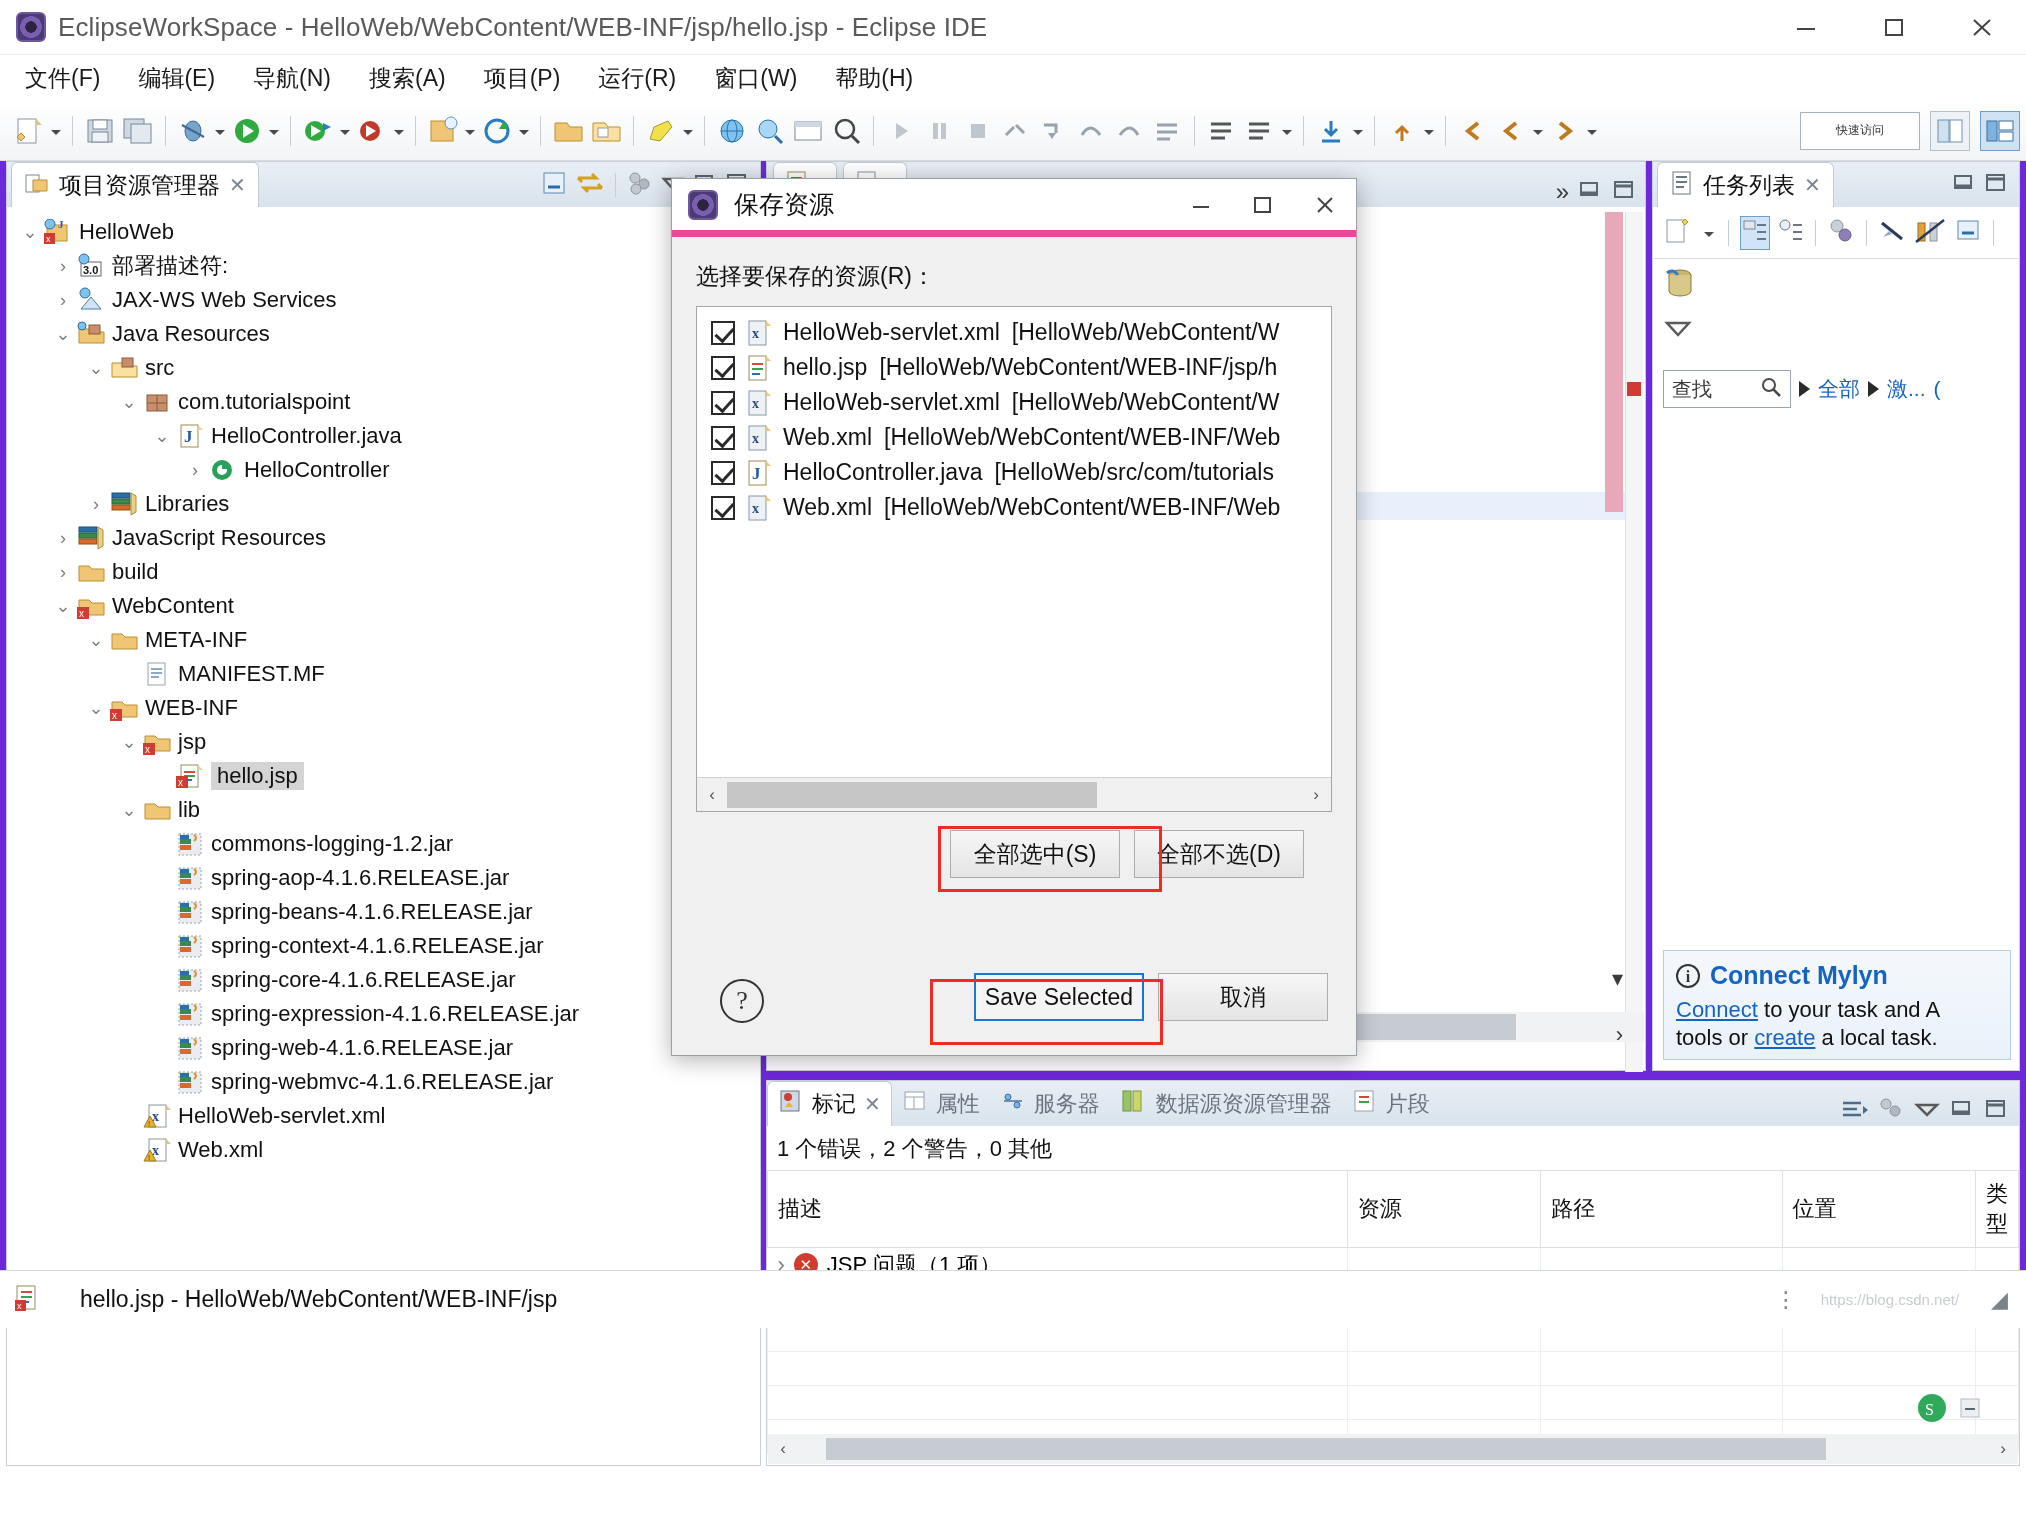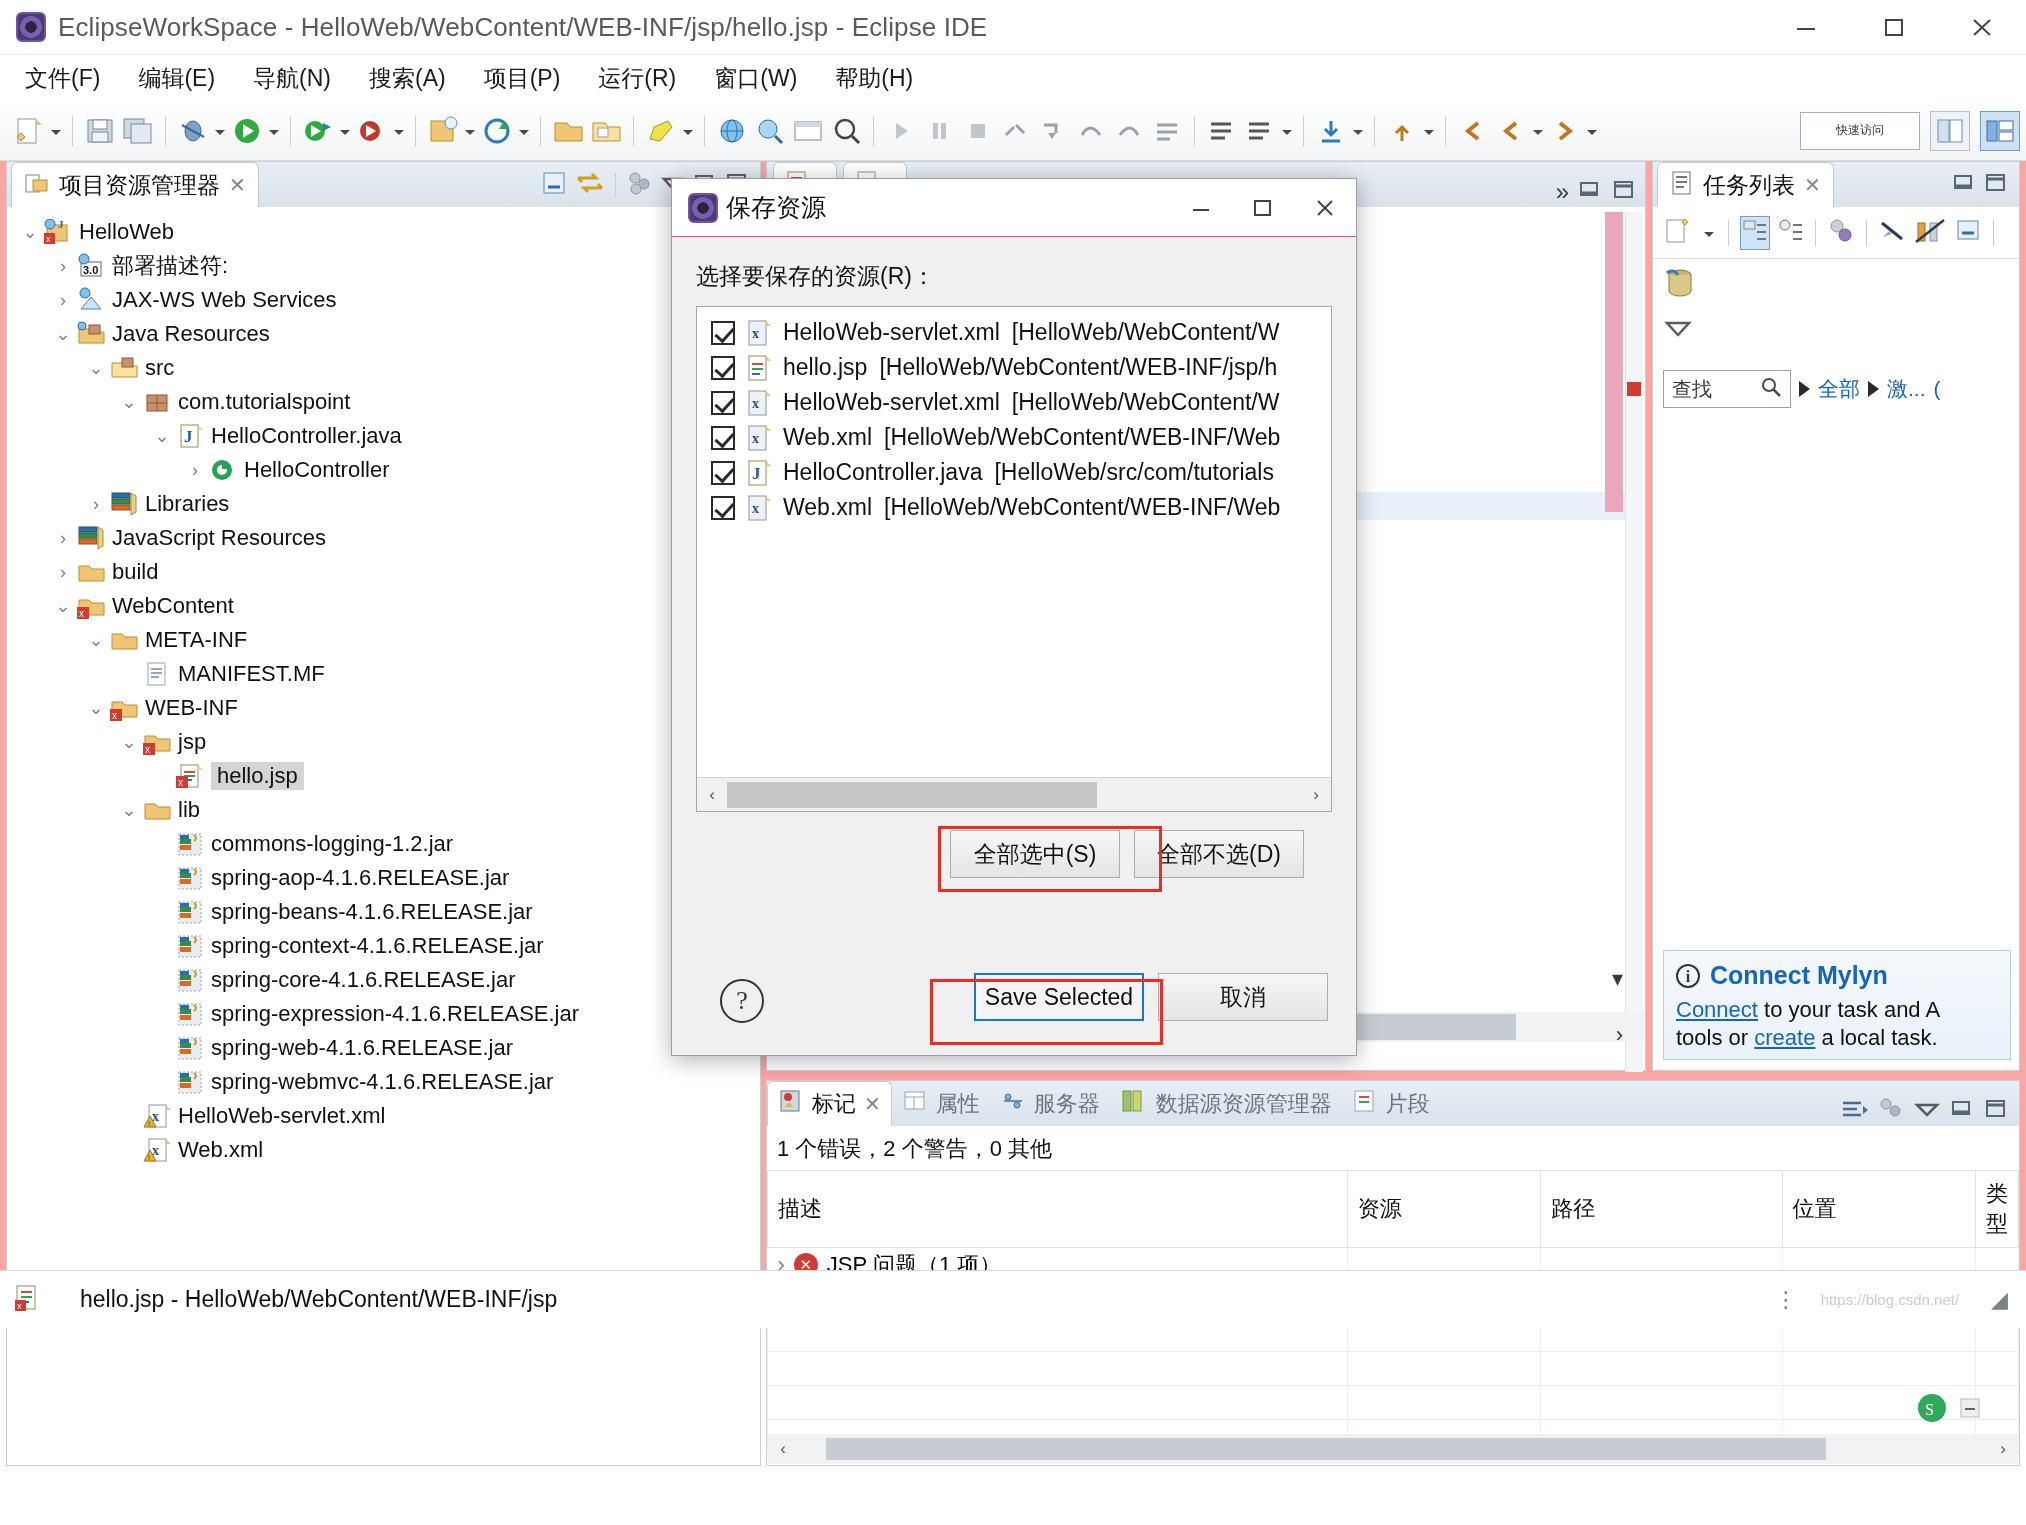--- a/index.html
+++ b/index.html
@@ -9,7 +9,7 @@
     background: #ffffff;
     overflow: hidden;
   }
-  #app { position: relative; width: 2026px; height: 1328px; background:#fca5a5; }
+  #app { position: relative; width: 2026px; height: 1328px; background:#6d28d9; }
 
   
   .titlebar {

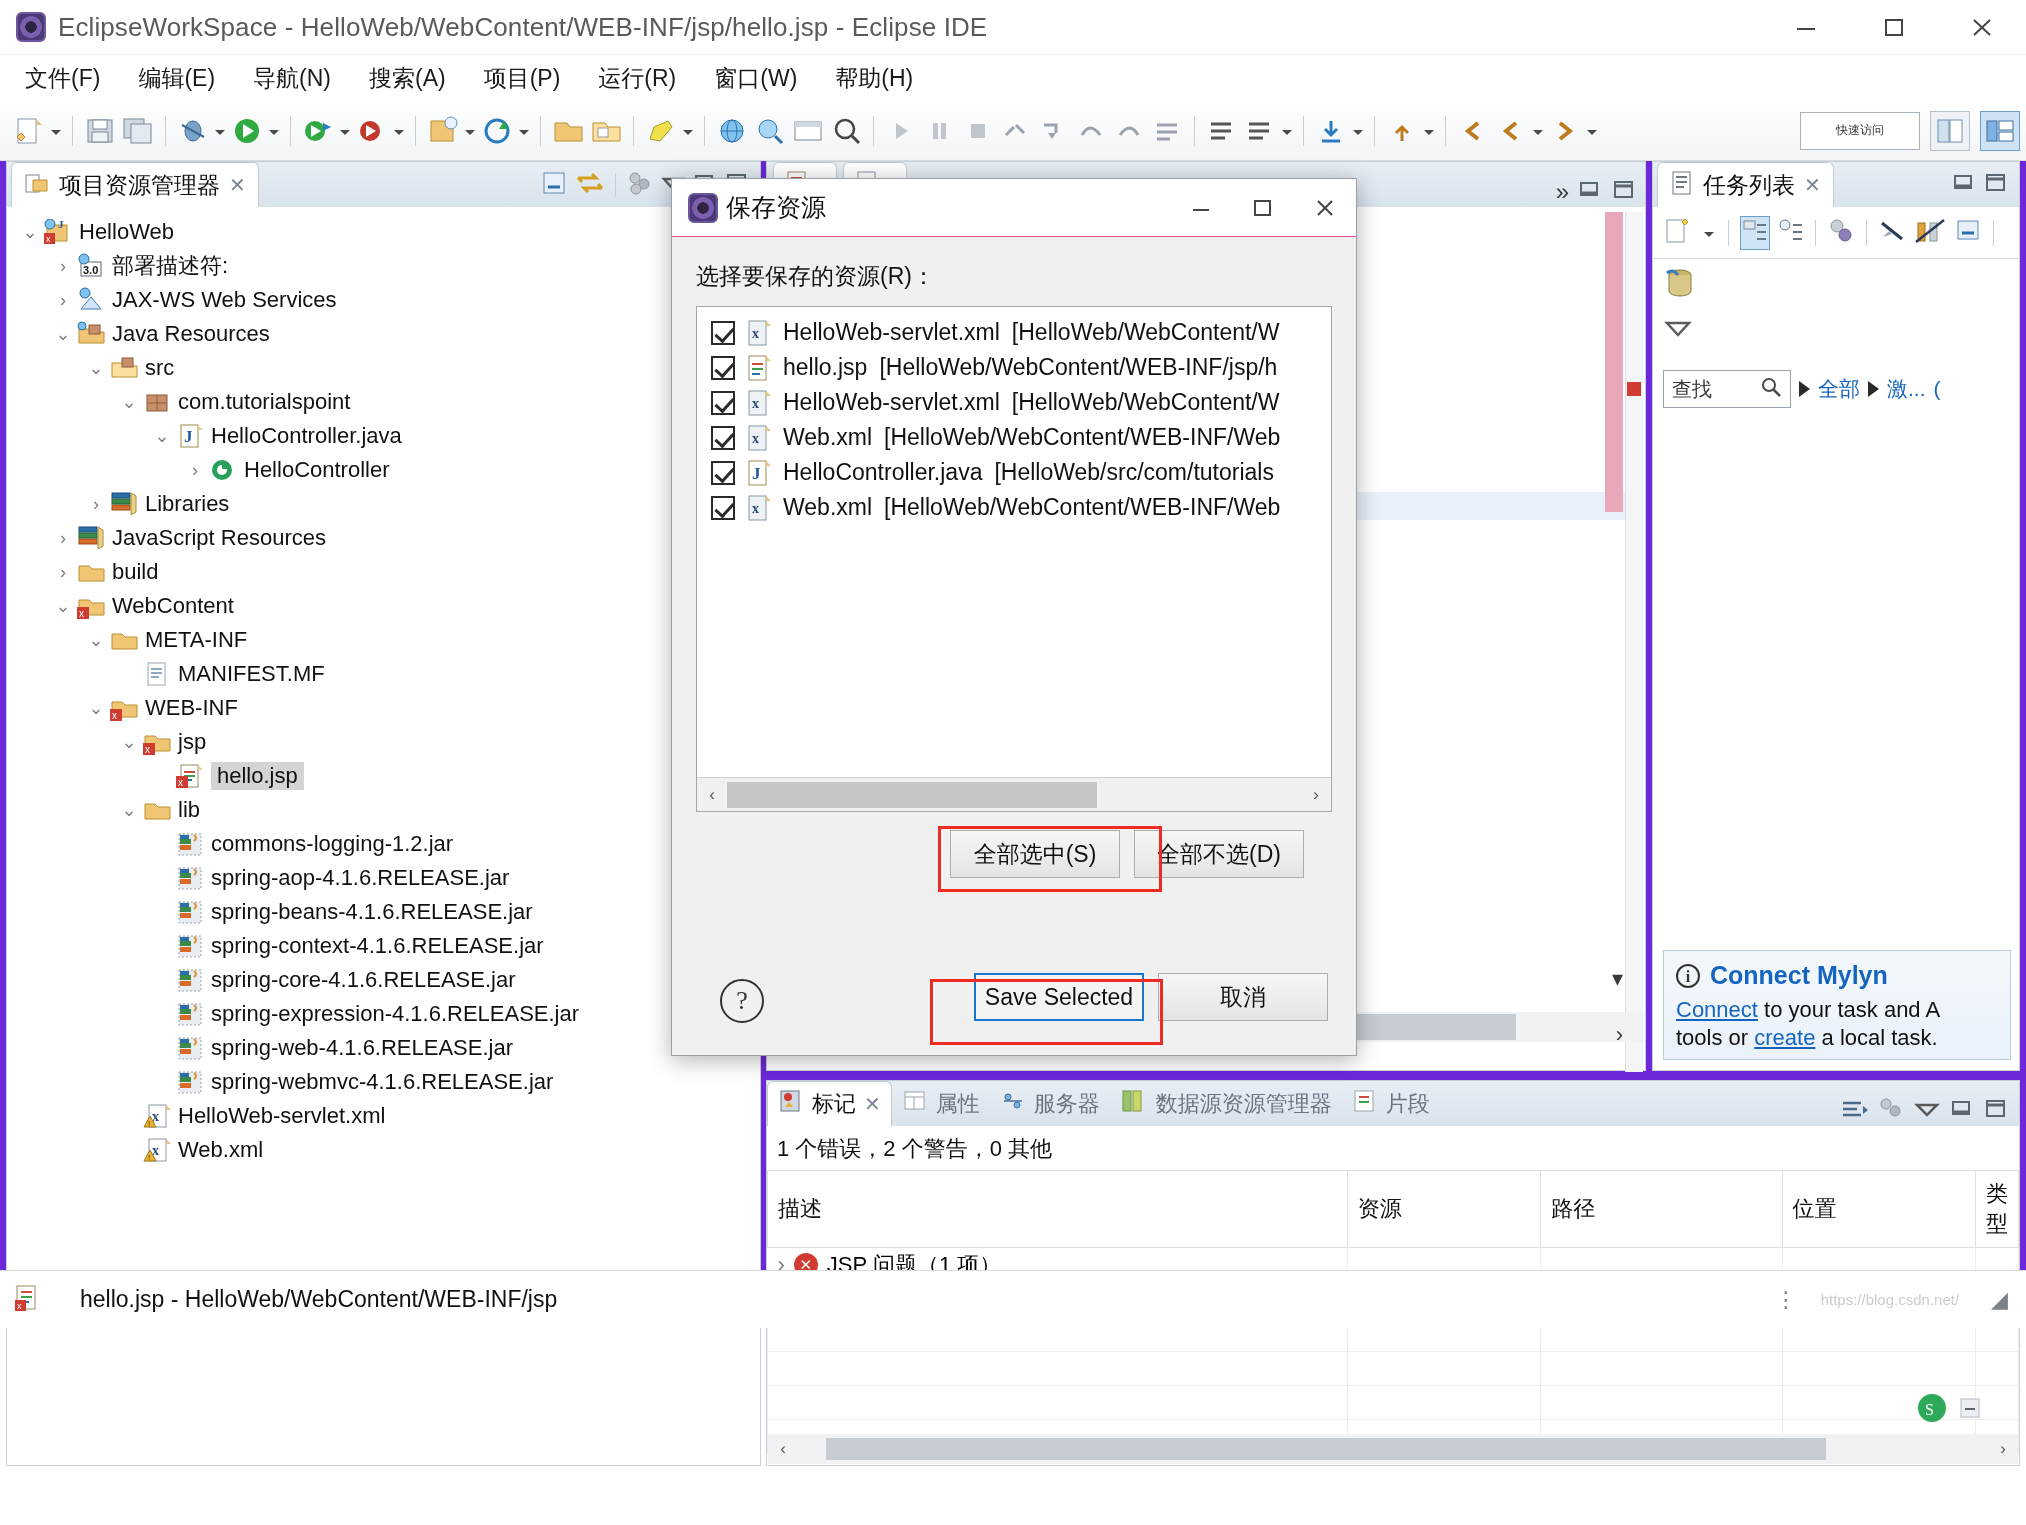--- a/index.html
+++ b/index.html
@@ -154,7 +154,7 @@
     position:absolute; left:671px; top:178px; width:686px; height:878px;
     background:#f0f0f0; border:1px solid #9aa0a6; box-shadow:0 4px 22px rgba(0,0,0,.30);
   }
-  .dlg-title{ height:58px; background:#ffffff; display:flex; align-items:center; padding-left:16px; gap:8px; border-bottom:1px solid #ec4899;}
+  .dlg-title{ height:58px; background:#ffffff; display:flex; align-items:center; padding-left:16px; gap:16px; border-bottom:7px solid #ec4899;}
   .dlg-title-txt{ font-size:25px; color:#111;}
   .dlg-tbtns{ margin-left:auto; display:flex; height:58px;}
   .dlg-tb{ width:62px; height:58px; display:flex; align-items:center; justify-content:center;}

